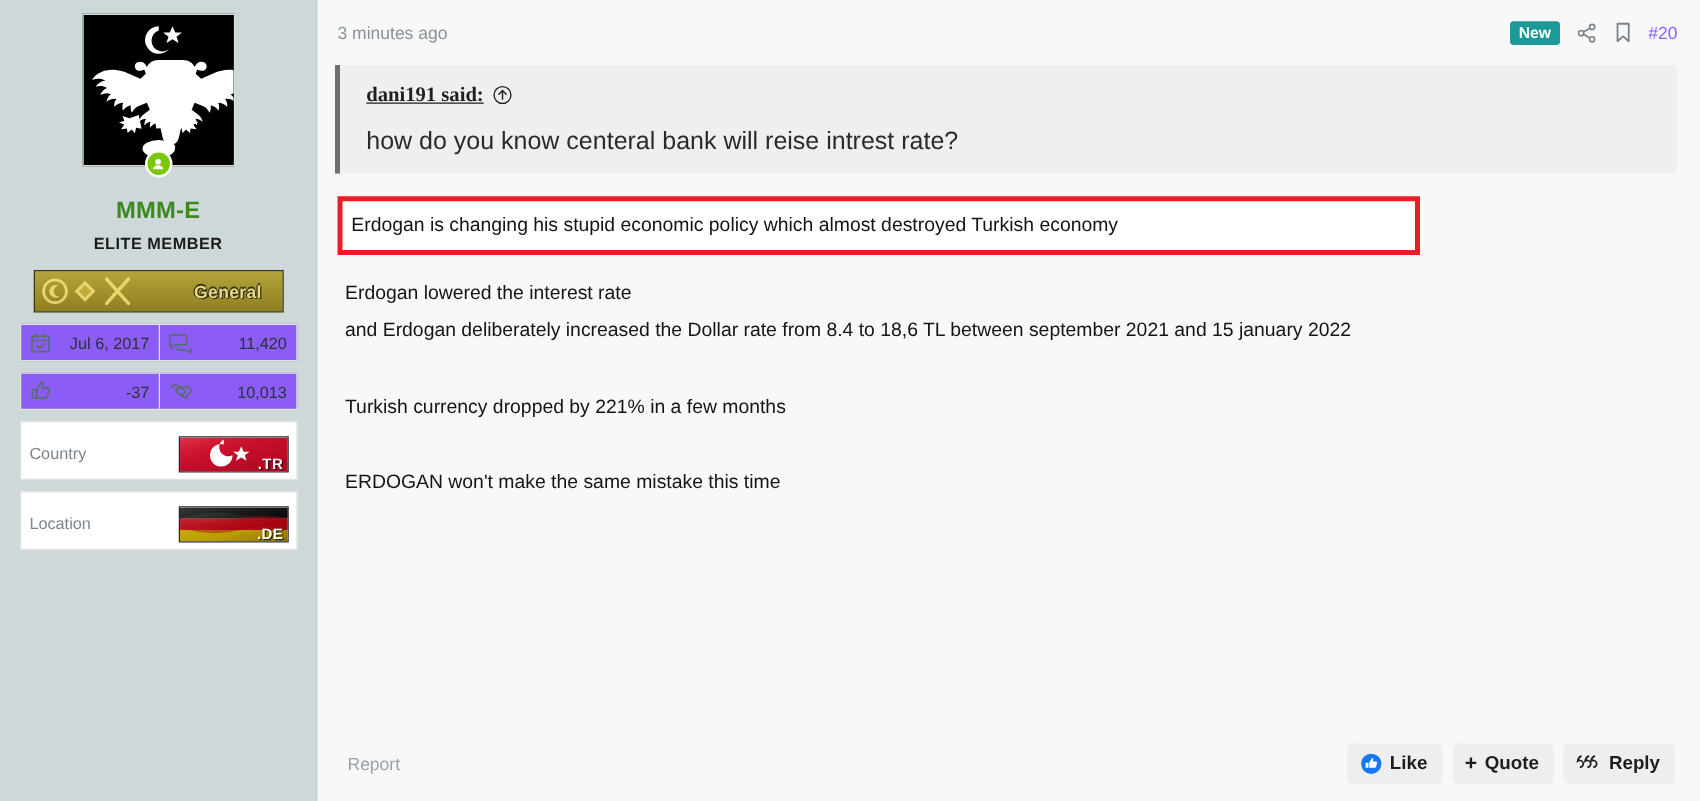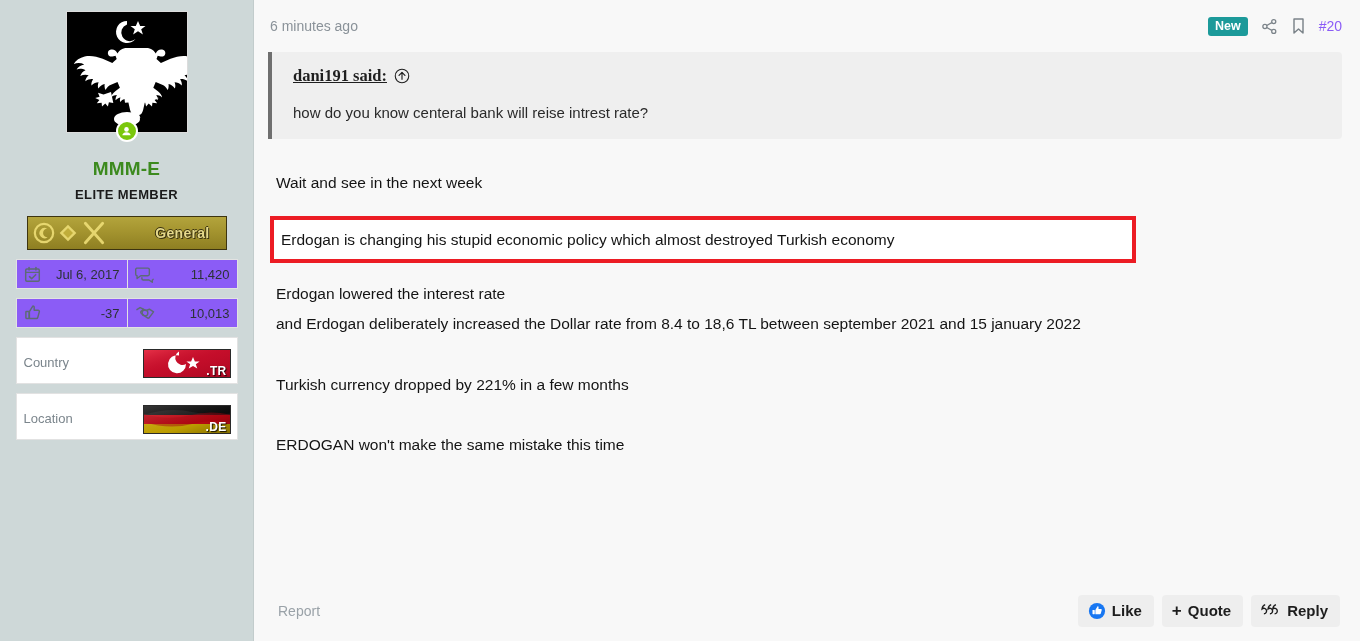--- a/index.html
+++ b/index.html
@@ -443,7 +443,7 @@
   <div class="main">
 
     <div class="post-head">
-      <span class="timestamp">6 minutes ago</span>
+      <span class="timestamp">3 minutes ago</span>
       <span class="head-right">
         <span class="badge-new">New</span>
         <span class="head-icon">

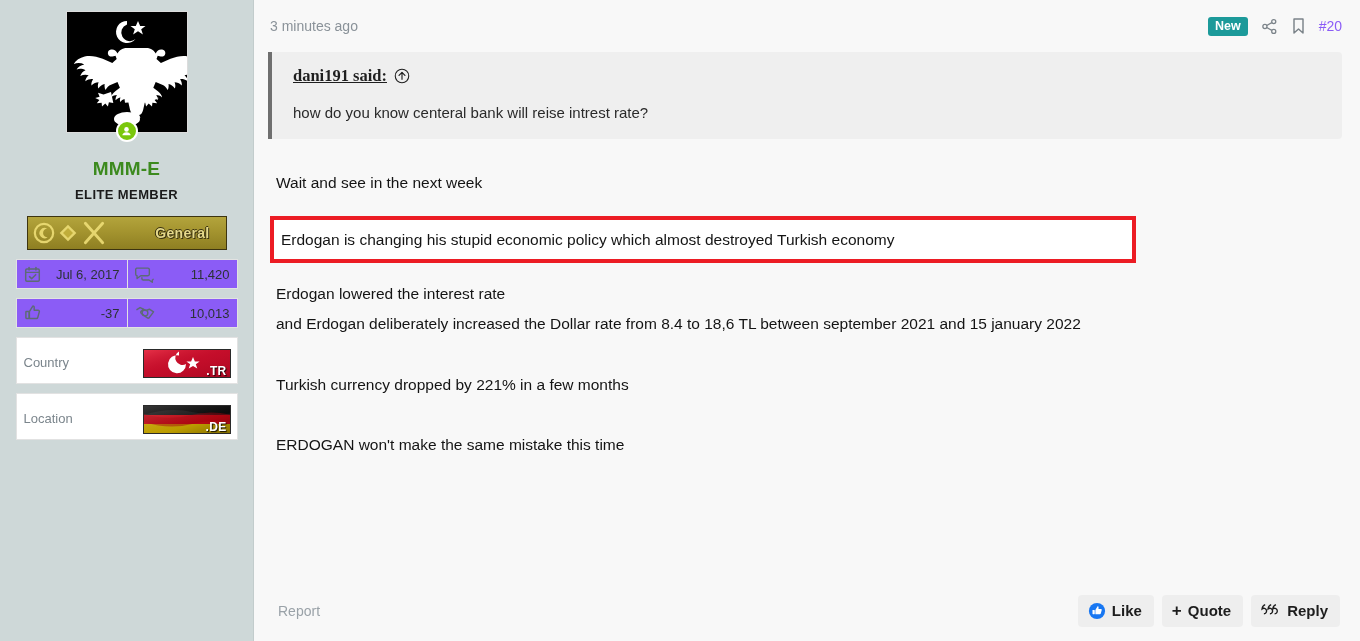--- a/index.html
+++ b/index.html
@@ -239,7 +239,7 @@
   }
   .quote-body {
     margin-top: 17px;
-    font-size: 15px;
+    font-size: 20px;
     color: #2a2a2a;
     line-height: 20px;
   }

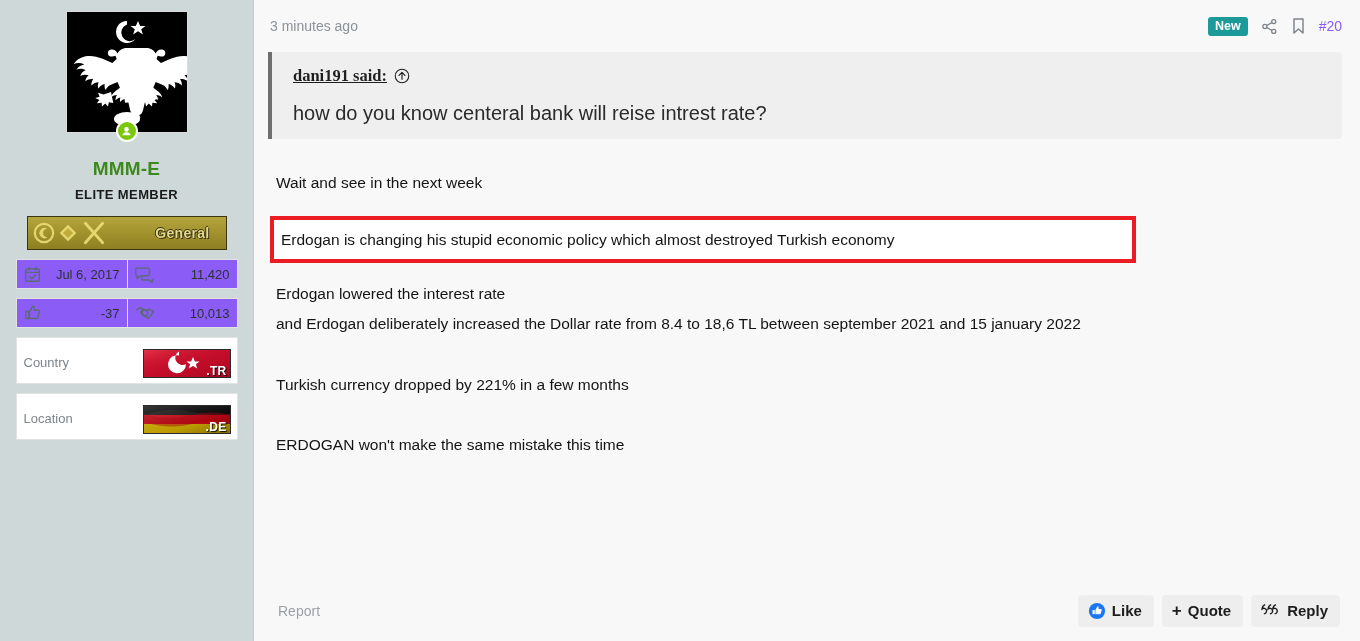--- a/index.html
+++ b/index.html
@@ -478,7 +478,6 @@
       <div class="quote-body">how do you know centeral bank will reise intrest rate?</div>
     </div>
 
-    <div class="body-text para-1">Wait and see in the next week</div>
 
     <div class="highlight-box">
       <span class="body-text" style="line-height:21px;">Erdogan is changing his stupid economic policy which almost destroyed Turkish economy</span>

